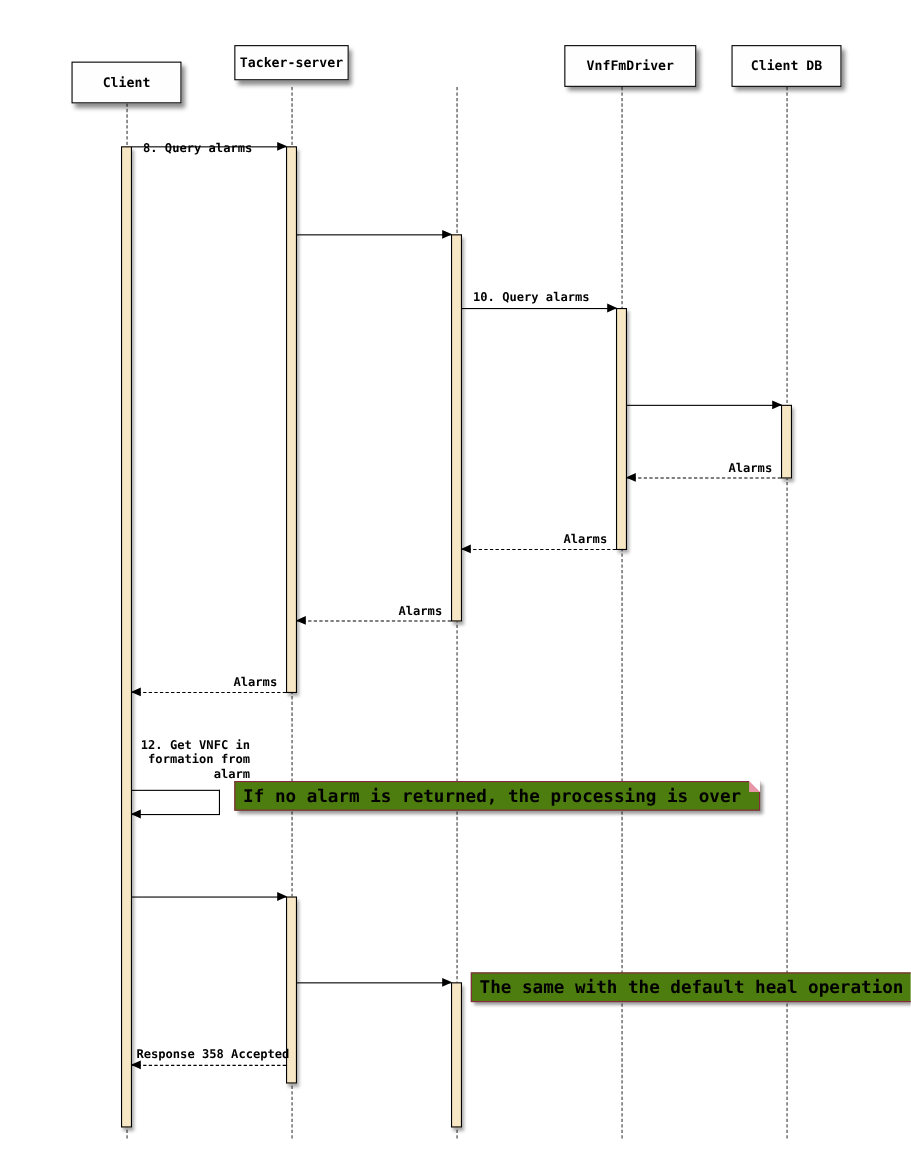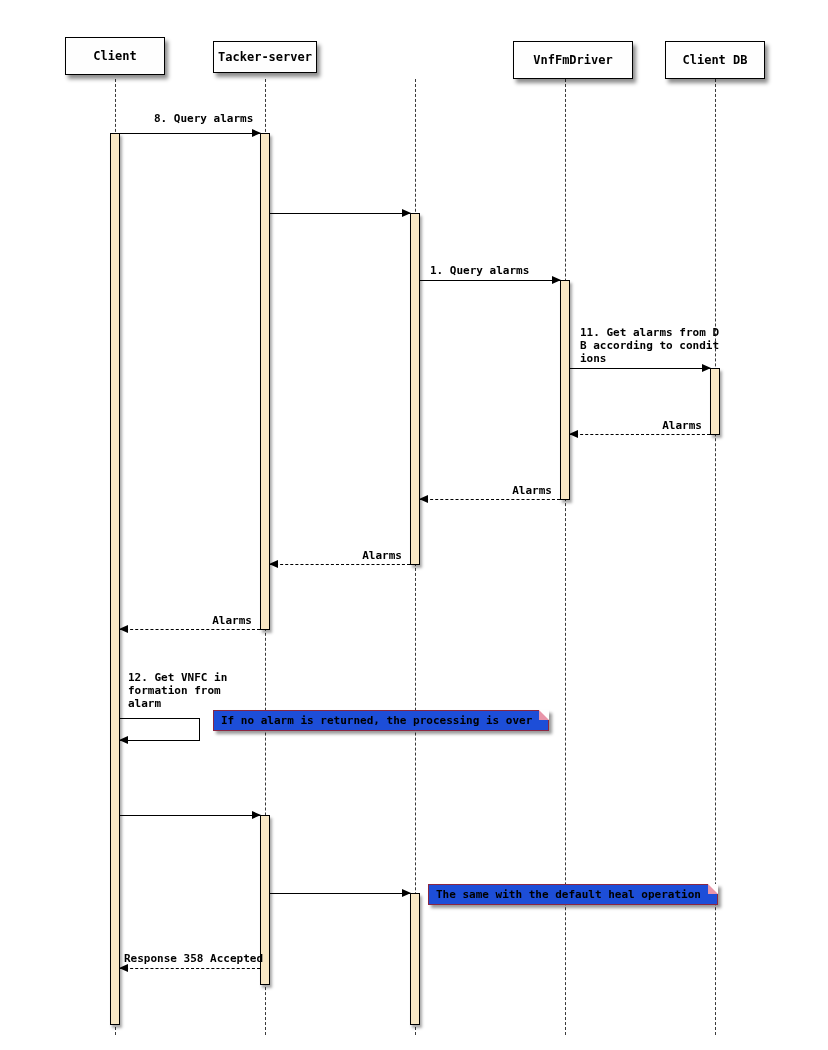--- a/index.html
+++ b/index.html
@@ -58,7 +58,7 @@
   <div class="lifeline" style="left:565px;top:79px;height:956px;"></div>
   <div class="lifeline" style="left:715px;top:79px;height:956px;"></div>
 
-  <div class="pbox" style="left:65px;top:37px;width:100px;height:38px;">Client</div>
+  <div class="pbox" style="left:65px;top:56px;width:100px;height:38px;">Client</div>
   <div class="pbox" style="left:213px;top:41px;width:104px;height:32px;">Tacker-server</div>
   <div class="pbox" style="left:513px;top:41px;width:120px;height:38px;">VnfFmDriver</div>
   <div class="pbox" style="left:665px;top:41px;width:100px;height:38px;">Client DB</div>

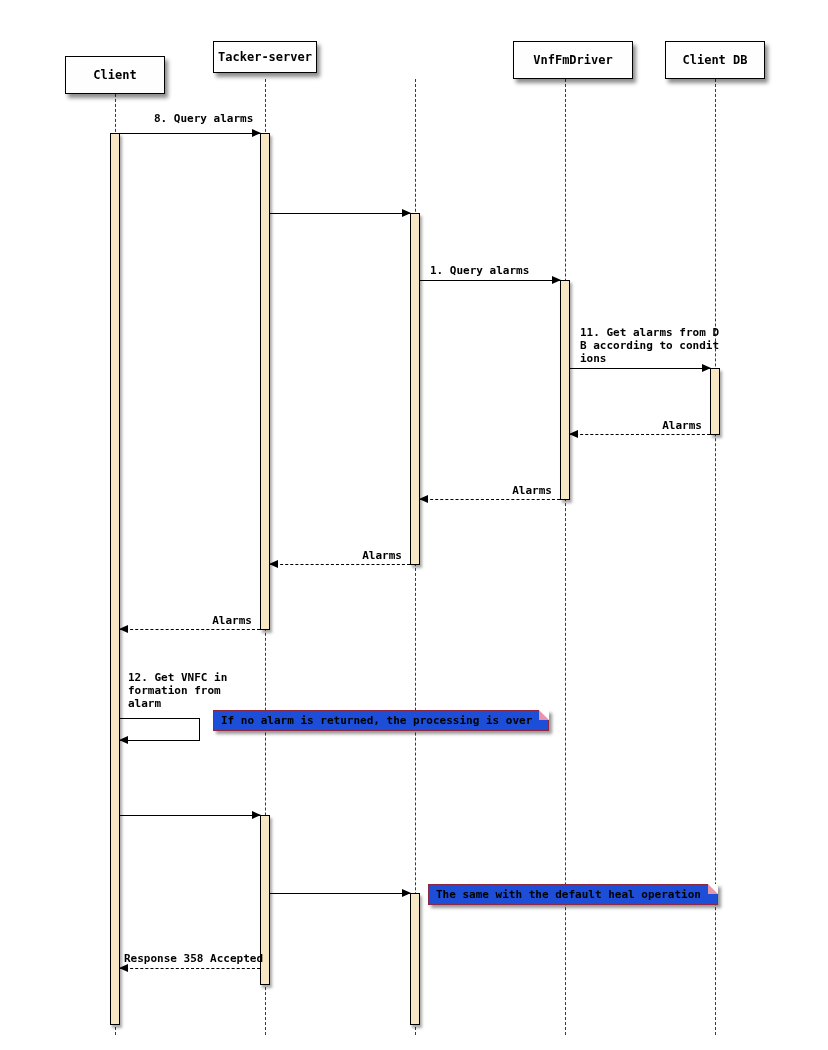--- a/index.html
+++ b/index.html
@@ -71,7 +71,7 @@
   <div class="act" style="left:260px;top:815px;height:170px;"></div>
   <div class="act" style="left:410px;top:893px;height:132px;"></div>
 
-  <div class="mlabel" style="left:130px;top:112px;margin-left:24px;">8. Query alarms</div>
+  <div class="mlabel" style="left:130px;top:128px;">8. Query alarms</div>
   <div class="msg solid head-r" style="left:120px;top:133px;width:140px;"></div>
 
   <div class="msg solid head-r" style="left:270px;top:213px;width:140px;"></div>

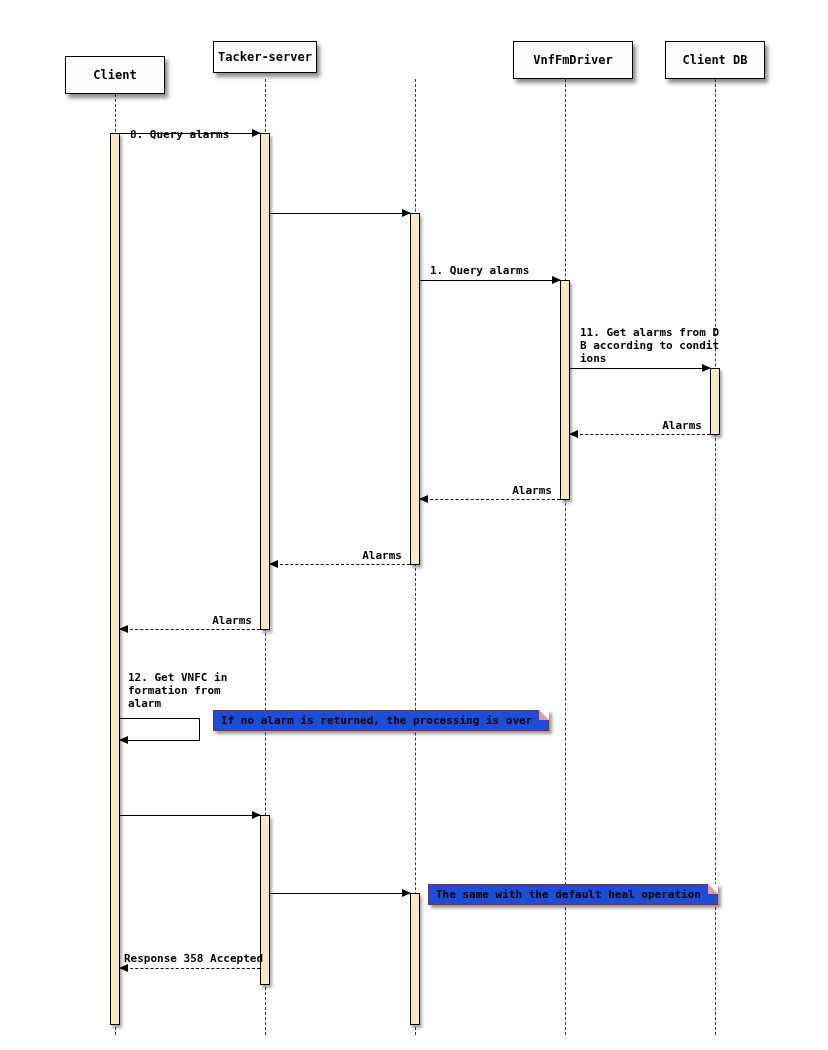--- a/index.html
+++ b/index.html
@@ -76,7 +76,7 @@
 
   <div class="msg solid head-r" style="left:270px;top:213px;width:140px;"></div>
 
-  <div class="mlabel" style="left:430px;top:264px;">1. Query alarms</div>
+  <div class="mlabel" style="left:430px;top:264px;">10. Query alarms</div>
   <div class="msg solid head-r" style="left:420px;top:280px;width:140px;"></div>
 
   <div class="mlabel" style="left:580px;top:326px;">11. Get alarms from D

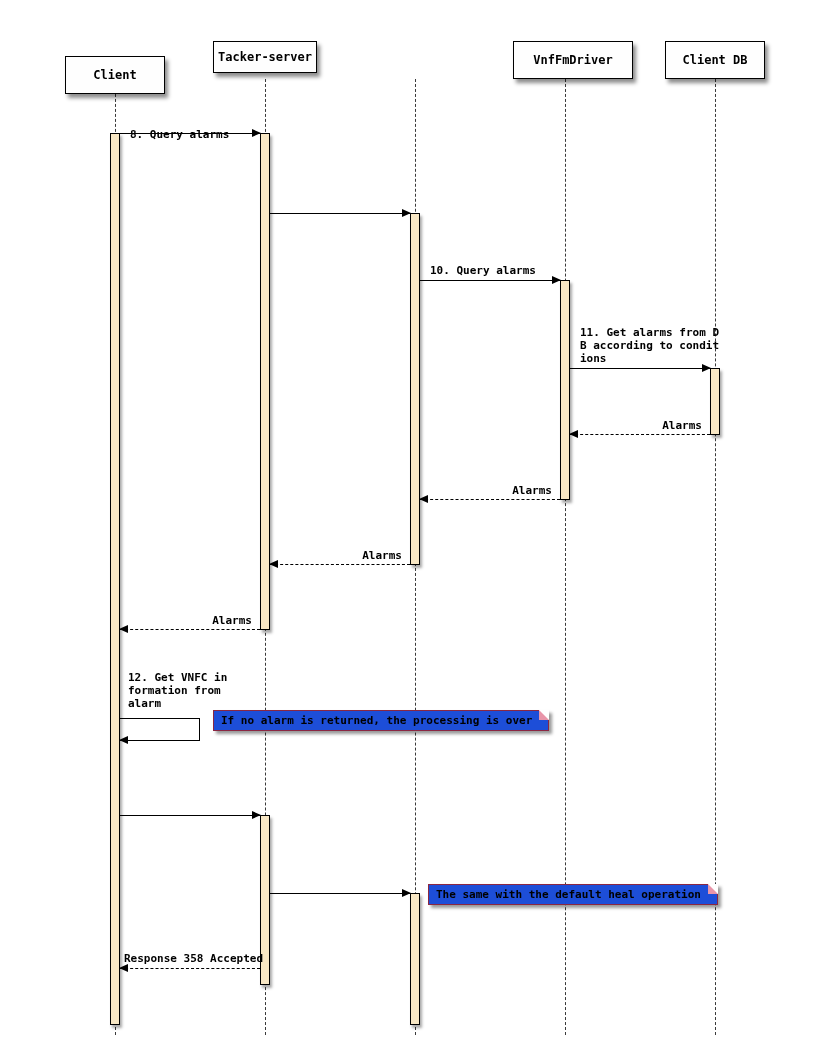--- a/index.html
+++ b/index.html
@@ -79,9 +79,6 @@
   <div class="mlabel" style="left:430px;top:264px;">10. Query alarms</div>
   <div class="msg solid head-r" style="left:420px;top:280px;width:140px;"></div>
 
-  <div class="mlabel" style="left:580px;top:326px;">11. Get alarms from D
-B according to condit
-ions</div>
   <div class="msg solid head-r" style="left:570px;top:368px;width:140px;"></div>
 
   <div class="mlabel right" style="left:570px;top:419px;width:132px;">Alarms</div>

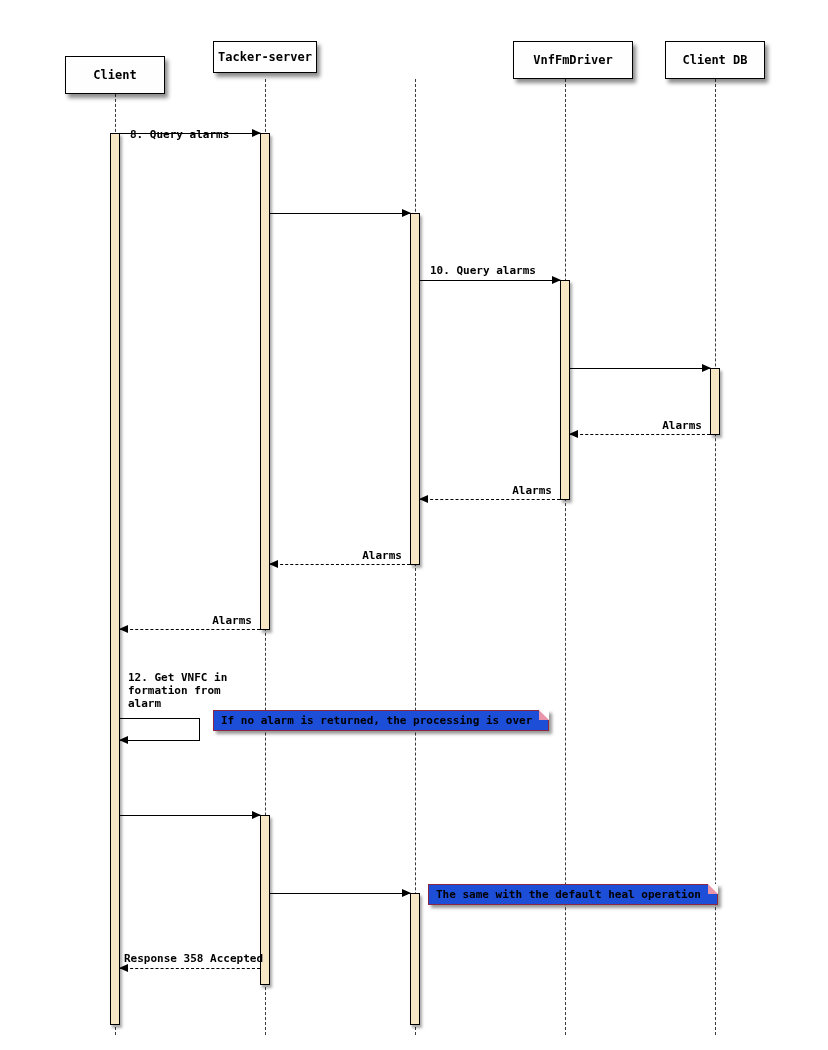--- a/index.html
+++ b/index.html
@@ -93,7 +93,7 @@
   <div class="mlabel right" style="left:120px;top:614px;width:132px;">Alarms</div>
   <div class="msg dashed head-l" style="left:120px;top:629px;width:140px;"></div>
 
-  <div class="mlabel" style="left:128px;top:671px;">12. Get VNFC in
+  <div class="mlabel" style="left:128px;top:671px;text-align:right;">12. Get VNFC in
 formation from
 alarm</div>
   <div class="msg solid" style="left:120px;top:718px;width:80px;"></div>

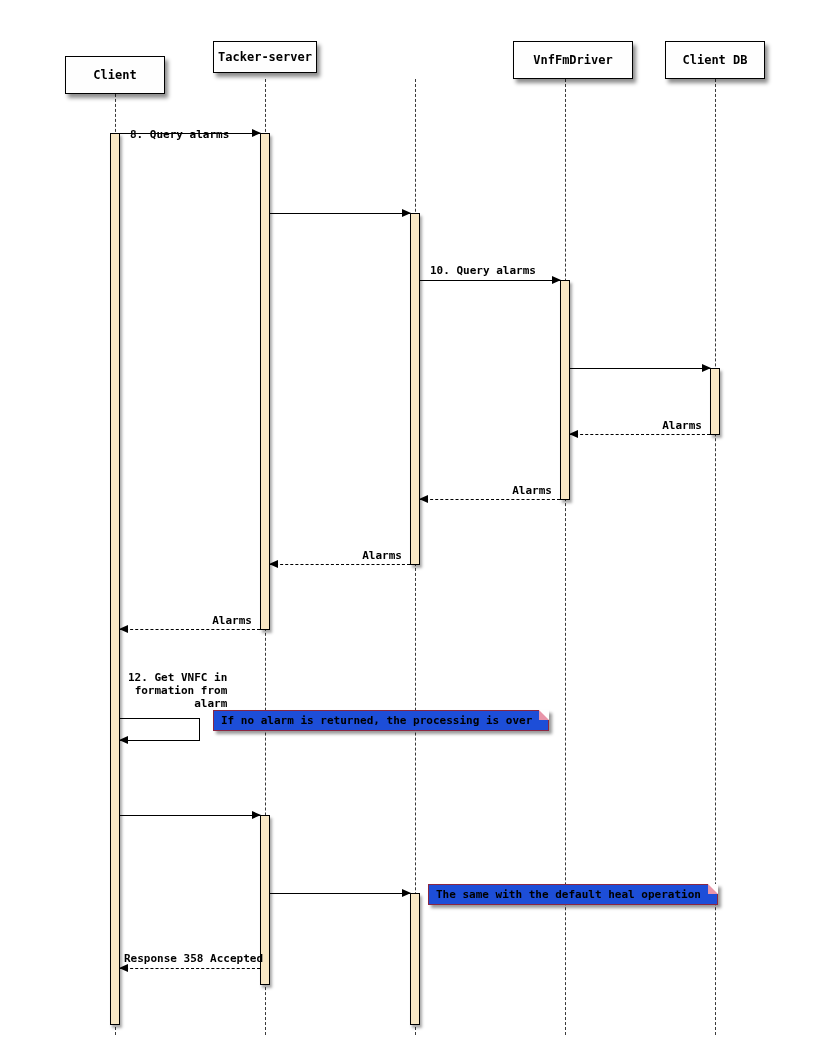--- a/index.html
+++ b/index.html
@@ -37,8 +37,8 @@
   }
   .mlabel.right{text-align:right;}
   .note{
-    position:absolute;background:#1d4ed8;border:1px solid #8B2742;
-    padding:3px 16px 3px 7px;font-size:11px;white-space:nowrap;
+    position:absolute;background:#4d7c0f;border:1px solid #8B2742;
+    padding:3px 16px 3px 7px;font-size:16px;white-space:nowrap;
     box-shadow:3px 3px 3px rgba(0,0,0,0.4);
   }
   .note::before{

